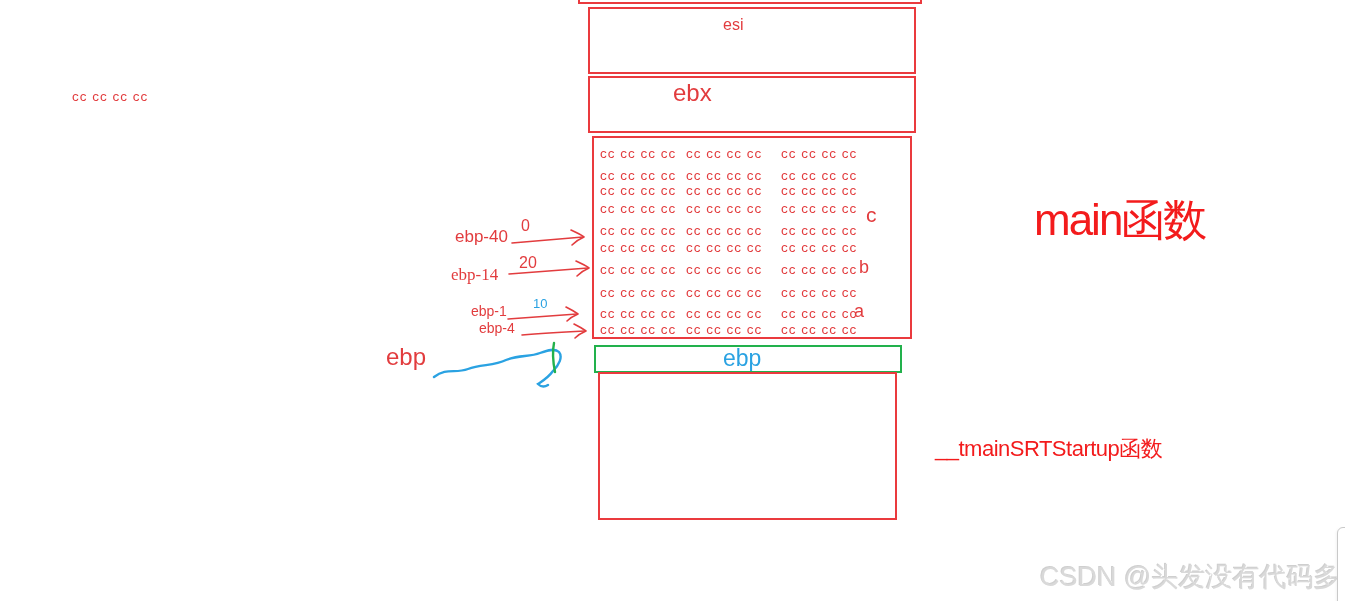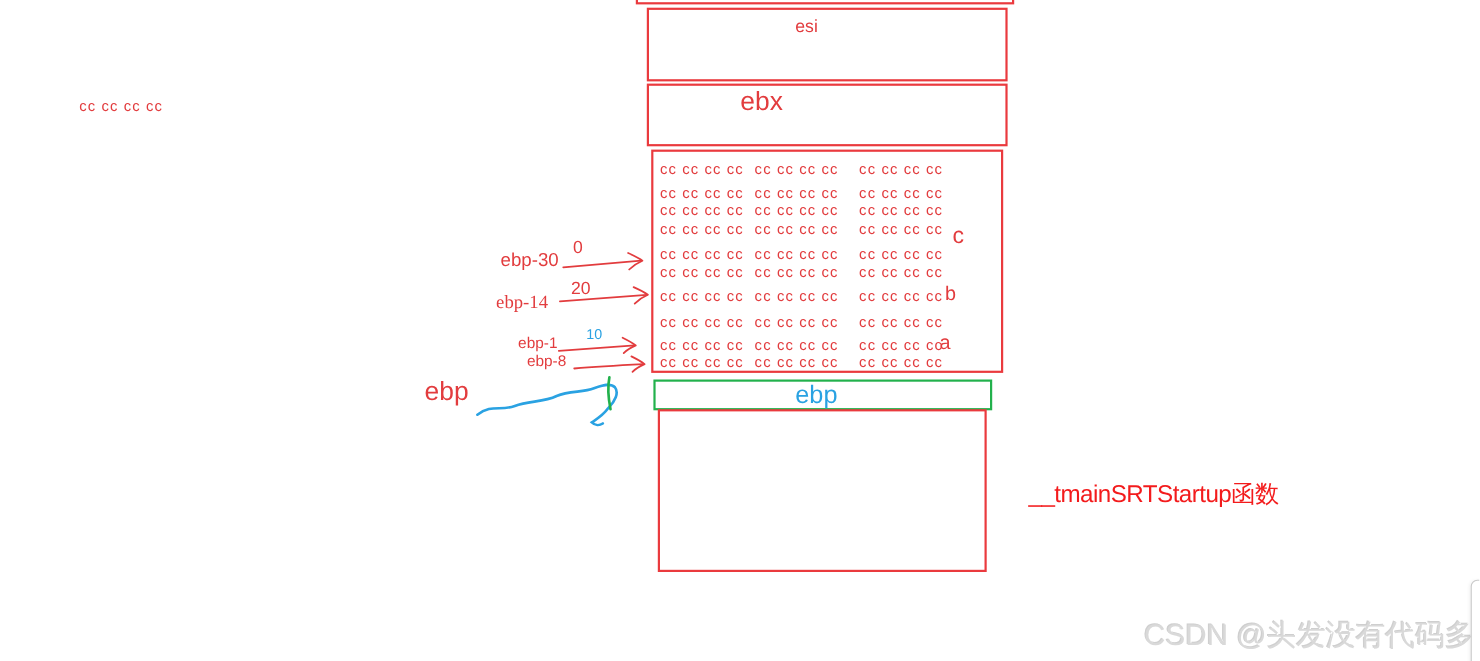--- a/index.html
+++ b/index.html
@@ -114,7 +114,7 @@
       <span class="cc" style="left: 781px; top: 323px;">cc cc cc cc</span>
     </div>
 
-  <span class="lbl red" id="ebp20-label">ebp-30</span>
+  <span class="lbl red" id="ebp20-label">ebp-40</span>
   <span class="lbl red" id="ebp20-value">0</span>
   <span class="lbl red" id="ebp14-label">ebp-14</span>
   <span class="lbl red" id="ebp14-value">20</span>

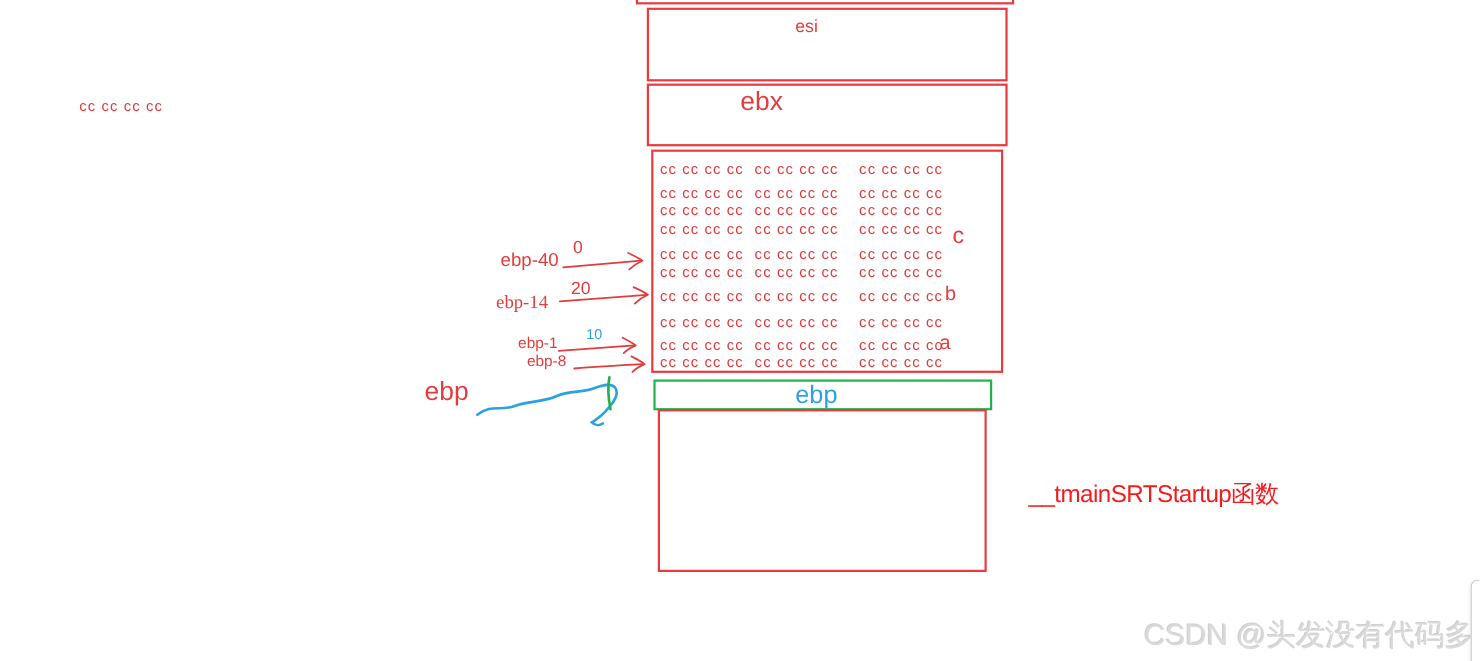--- a/index.html
+++ b/index.html
@@ -123,6 +123,7 @@
   <span class="lbl red" id="ebp4-label">ebp-8</span>
   <span class="lbl red" id="ebp-label">ebp</span>
 
+  <span class="lbl bright" id="main-annotation">main函数</span>
   <span class="lbl" id="watermark">CSDN @头发没有代码多</span>
 
   <span class="lbl bright" id="startup-annotation">__tmainSRTStartup函数</span>

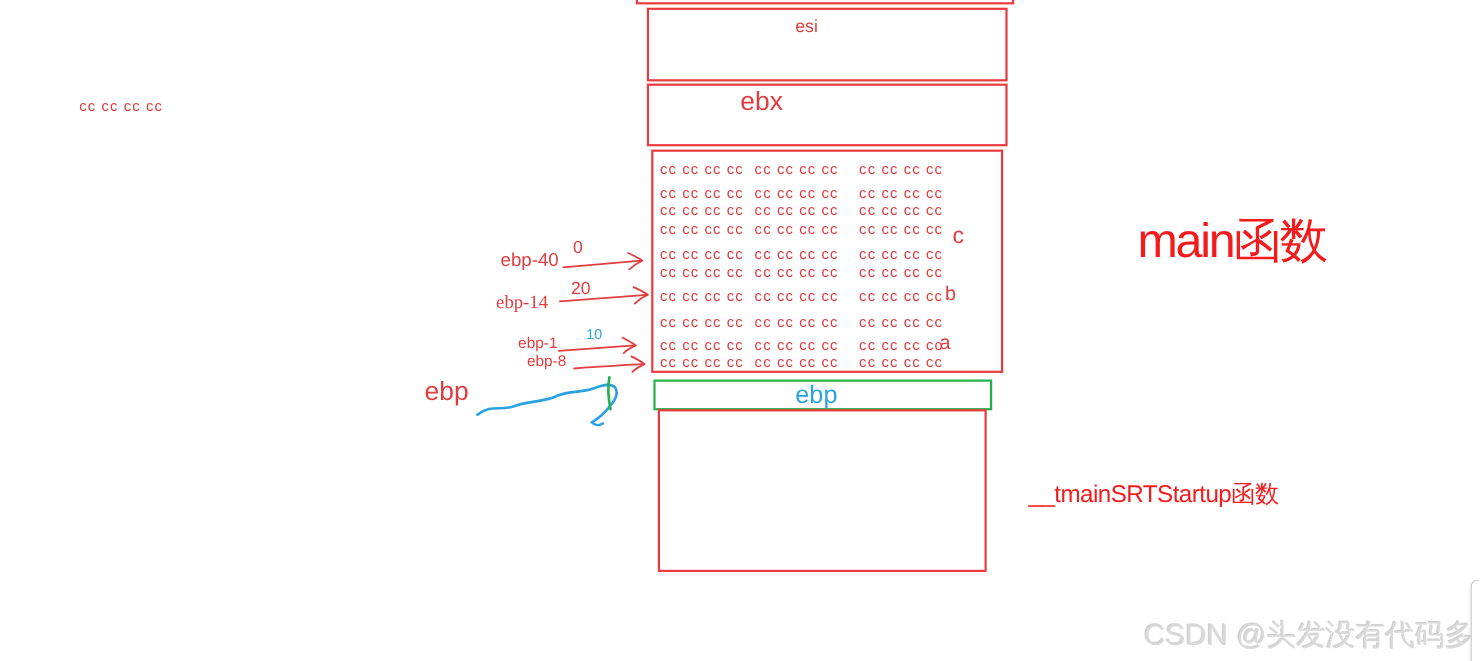--- a/index.html
+++ b/index.html
@@ -120,7 +120,7 @@
   <span class="lbl red" id="ebp14-value">20</span>
   <span class="lbl red" id="ebp8-label">ebp-1</span>
   <span class="lbl blue" id="ebp8-value">10</span>
-  <span class="lbl red" id="ebp4-label">ebp-8</span>
+  <span class="lbl red" id="ebp4-label">ebp-4</span>
   <span class="lbl red" id="ebp-label">ebp</span>
 
   <span class="lbl bright" id="main-annotation">main函数</span>

